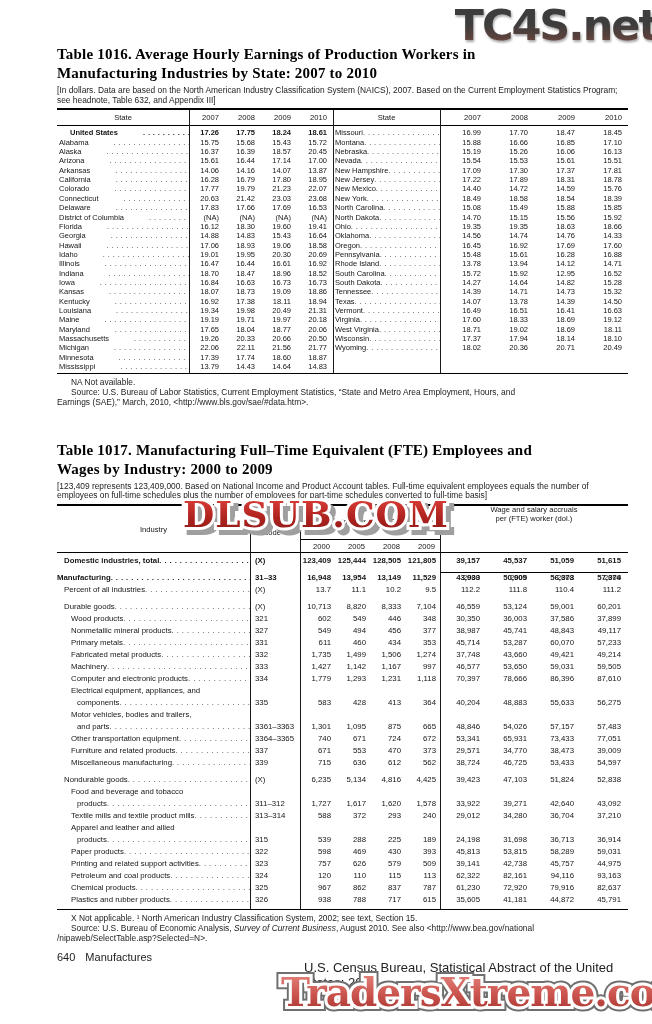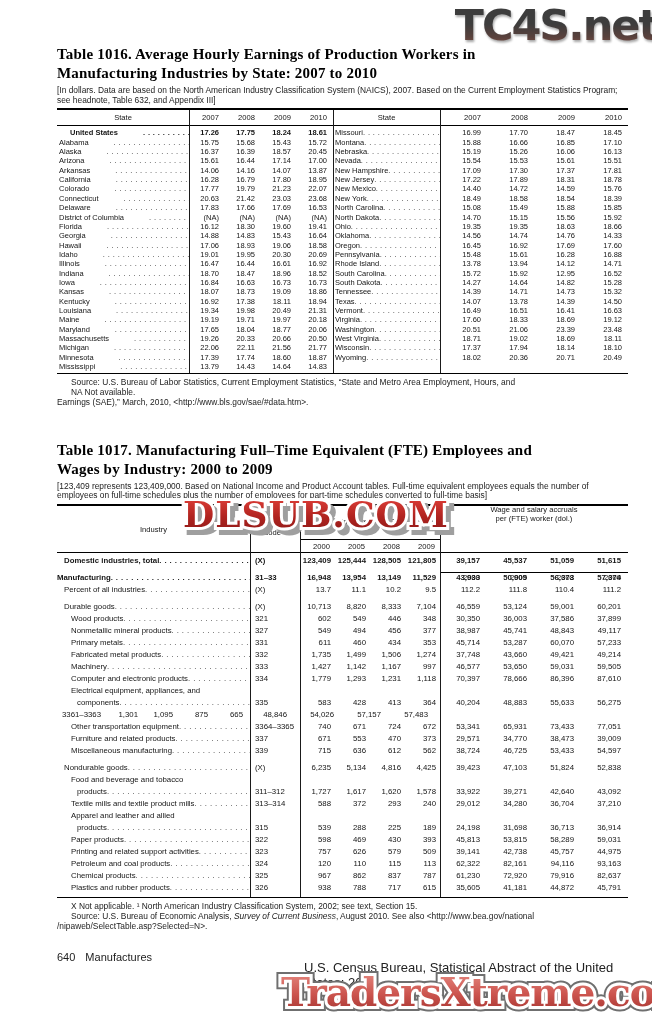--- a/index.html
+++ b/index.html
@@ -654,16 +654,6 @@
               <div class="n2">19.12</div>
             </div>
 
-            <div class="r16">
-              <div class="lbl16 wR">
-                <span>Washington</span>
-                <span class="leader"></span>
-              </div>
-              <div class="n2">20.51</div>
-              <div class="n2">21.06</div>
-              <div class="n2">23.39</div>
-              <div class="n2">23.48</div>
-            </div>
 
             <div class="r16">
               <div class="lbl16 wR">

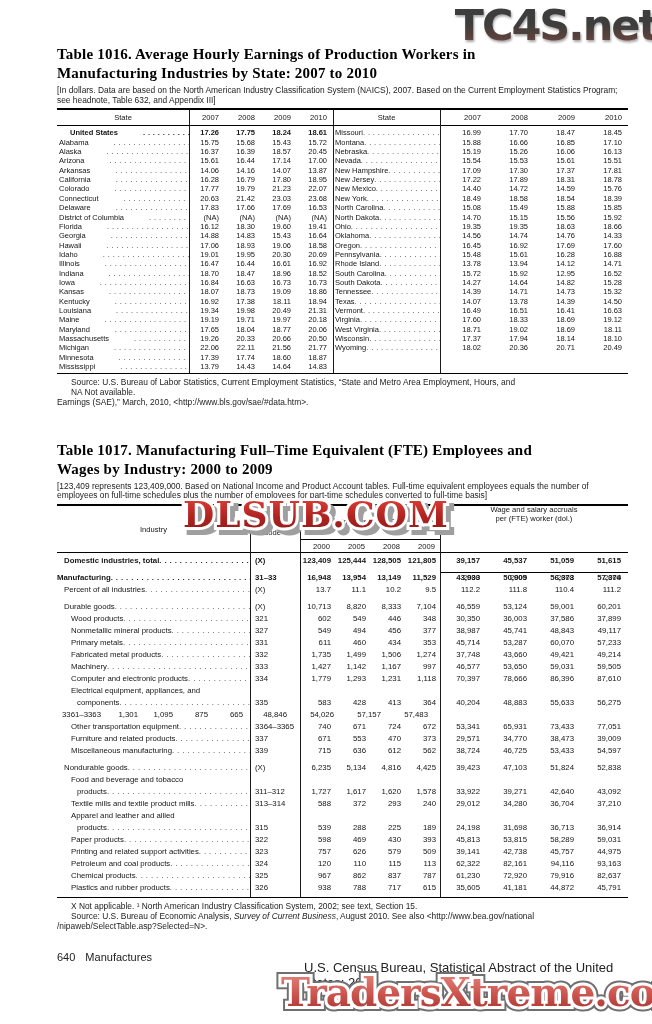--- a/index.html
+++ b/index.html
@@ -692,8 +692,8 @@
     </div>
 
     <div class="notes">
+      <div class="ind">NA Not available.</div>
       <div class="ind">Source: U.S. Bureau of Labor Statistics, Current Employment Statistics, “State and Metro Area Employment, Hours, and</div>
-      <div class="ind">NA Not available.</div>
       <div>Earnings (SAE),” March, 2010, &lt;http://www.bls.gov/sae/#data.htm&gt;.</div>
     </div>
 

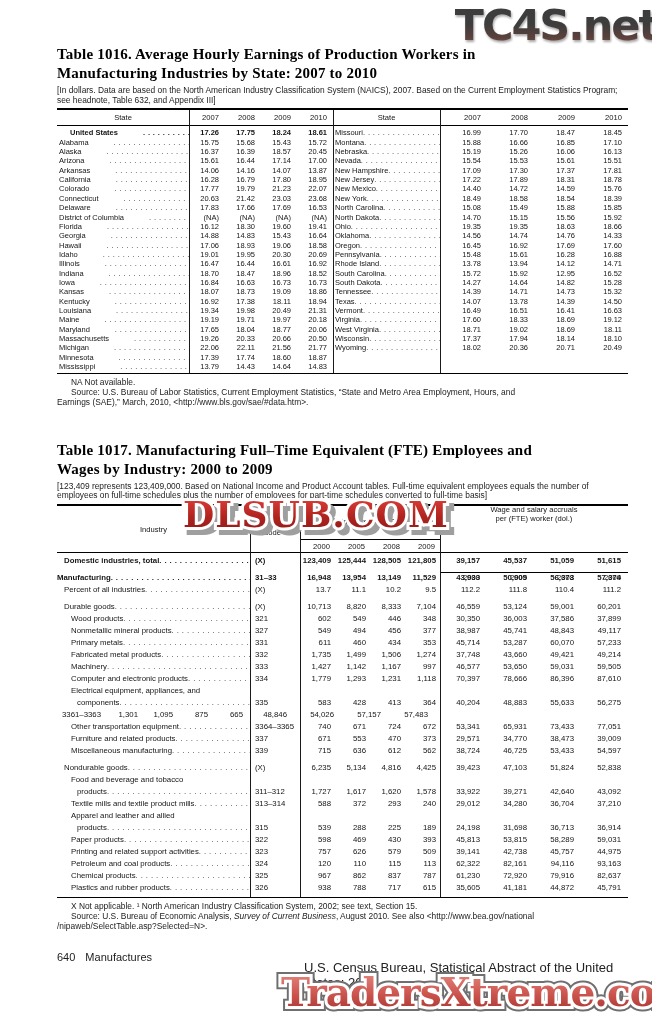--- a/index.html
+++ b/index.html
@@ -949,6 +949,13 @@
           </div>
 
           <div class="r17 i2 c2">
+            <div class="lbl17">
+              <div class="pre">Motor vehicles, bodies and trailers,</div>
+              <div class="main">
+                <span>and parts</span>
+                <span class="leader"></span>
+              </div>
+            </div>
             <div class="cell naics17">3361–3363</div>
             <div class="cell ce">1,301</div>
             <div class="cell ce">1,095</div>

